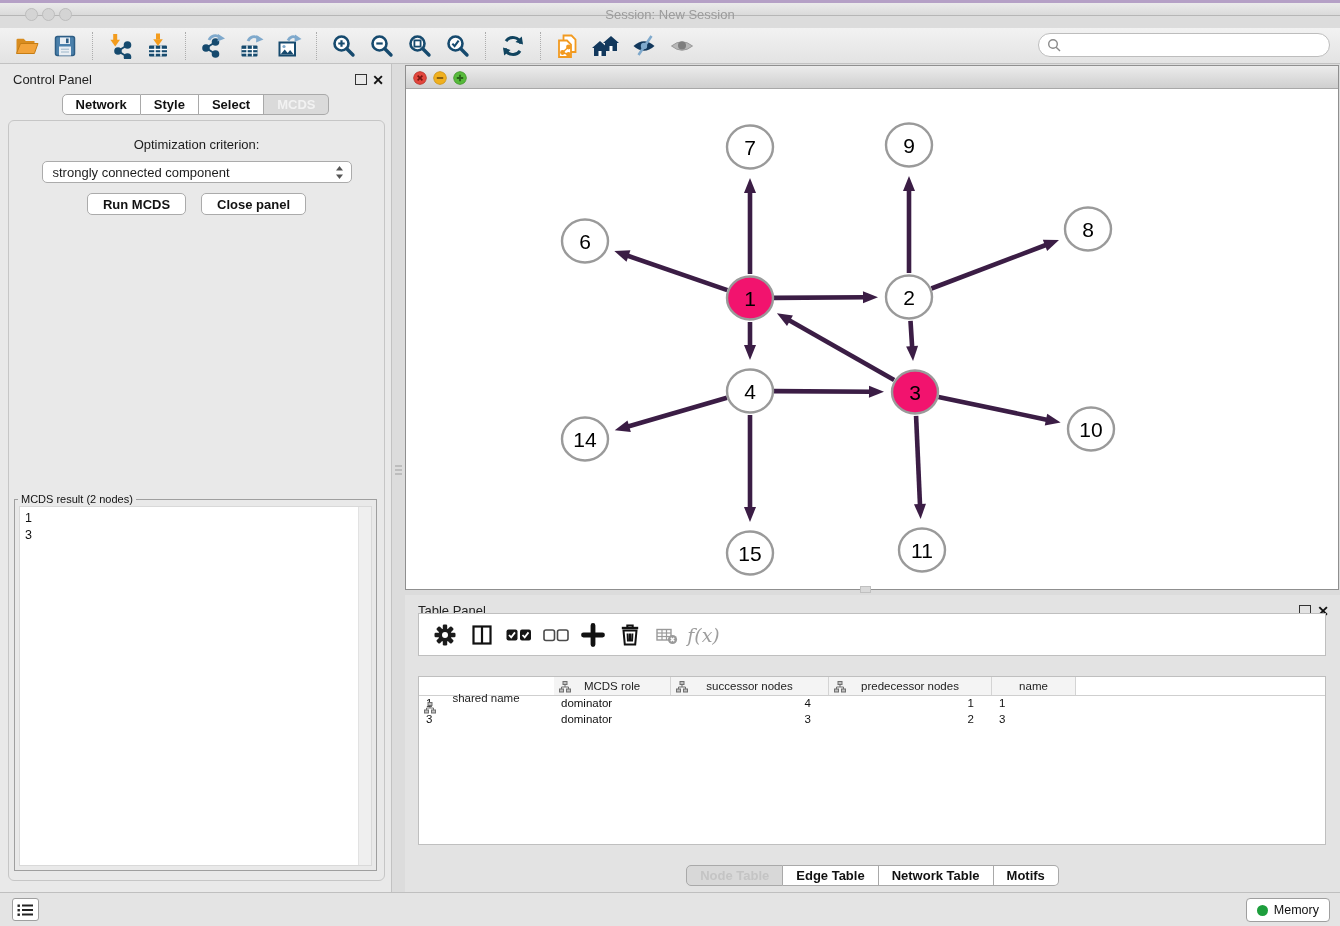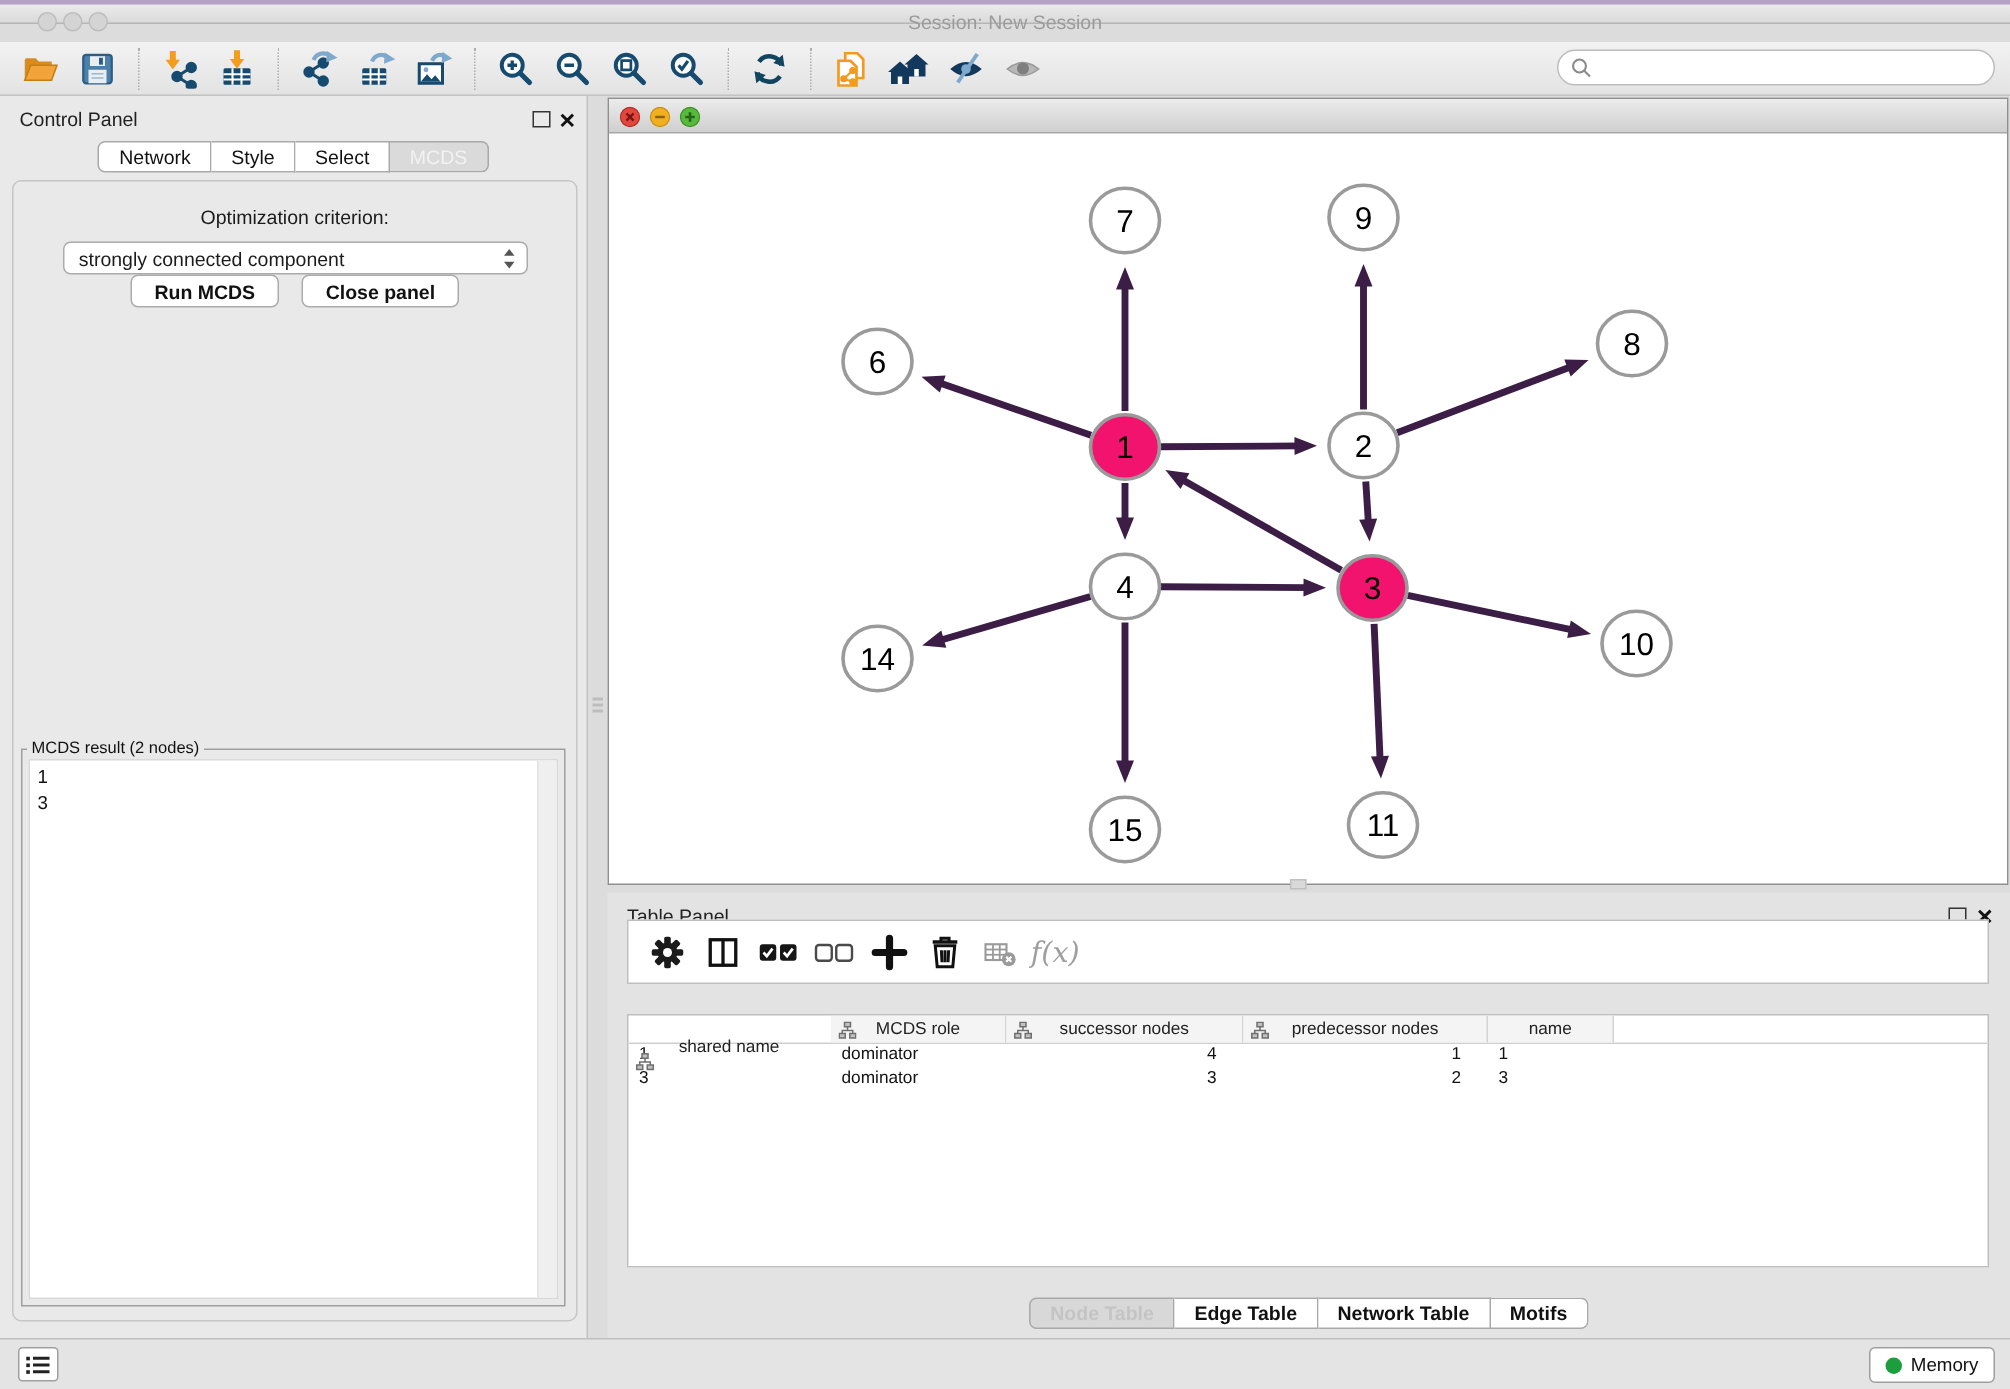--- a/index.html
+++ b/index.html
@@ -36,7 +36,7 @@
 
   .seg-row { display:flex; justify-content:center; }
   .seg-tab { background:#fff; border:1px solid #a9a9a9; border-left:none; padding:3px 13px;
-    font-size:13px; font-weight:400; color:#111; height:21px; line-height:14px; cursor:default; }
+    font-size:13px; font-weight:700; color:#111; height:21px; line-height:14px; cursor:default; }
   .seg-tab:first-child { border-left:1px solid #a9a9a9; border-radius:5px 0 0 5px; }
   .seg-tab:last-child { border-radius:0 5px 5px 0; }
   .seg-tab.active { background:#dadada; color:#f2f2f2; }

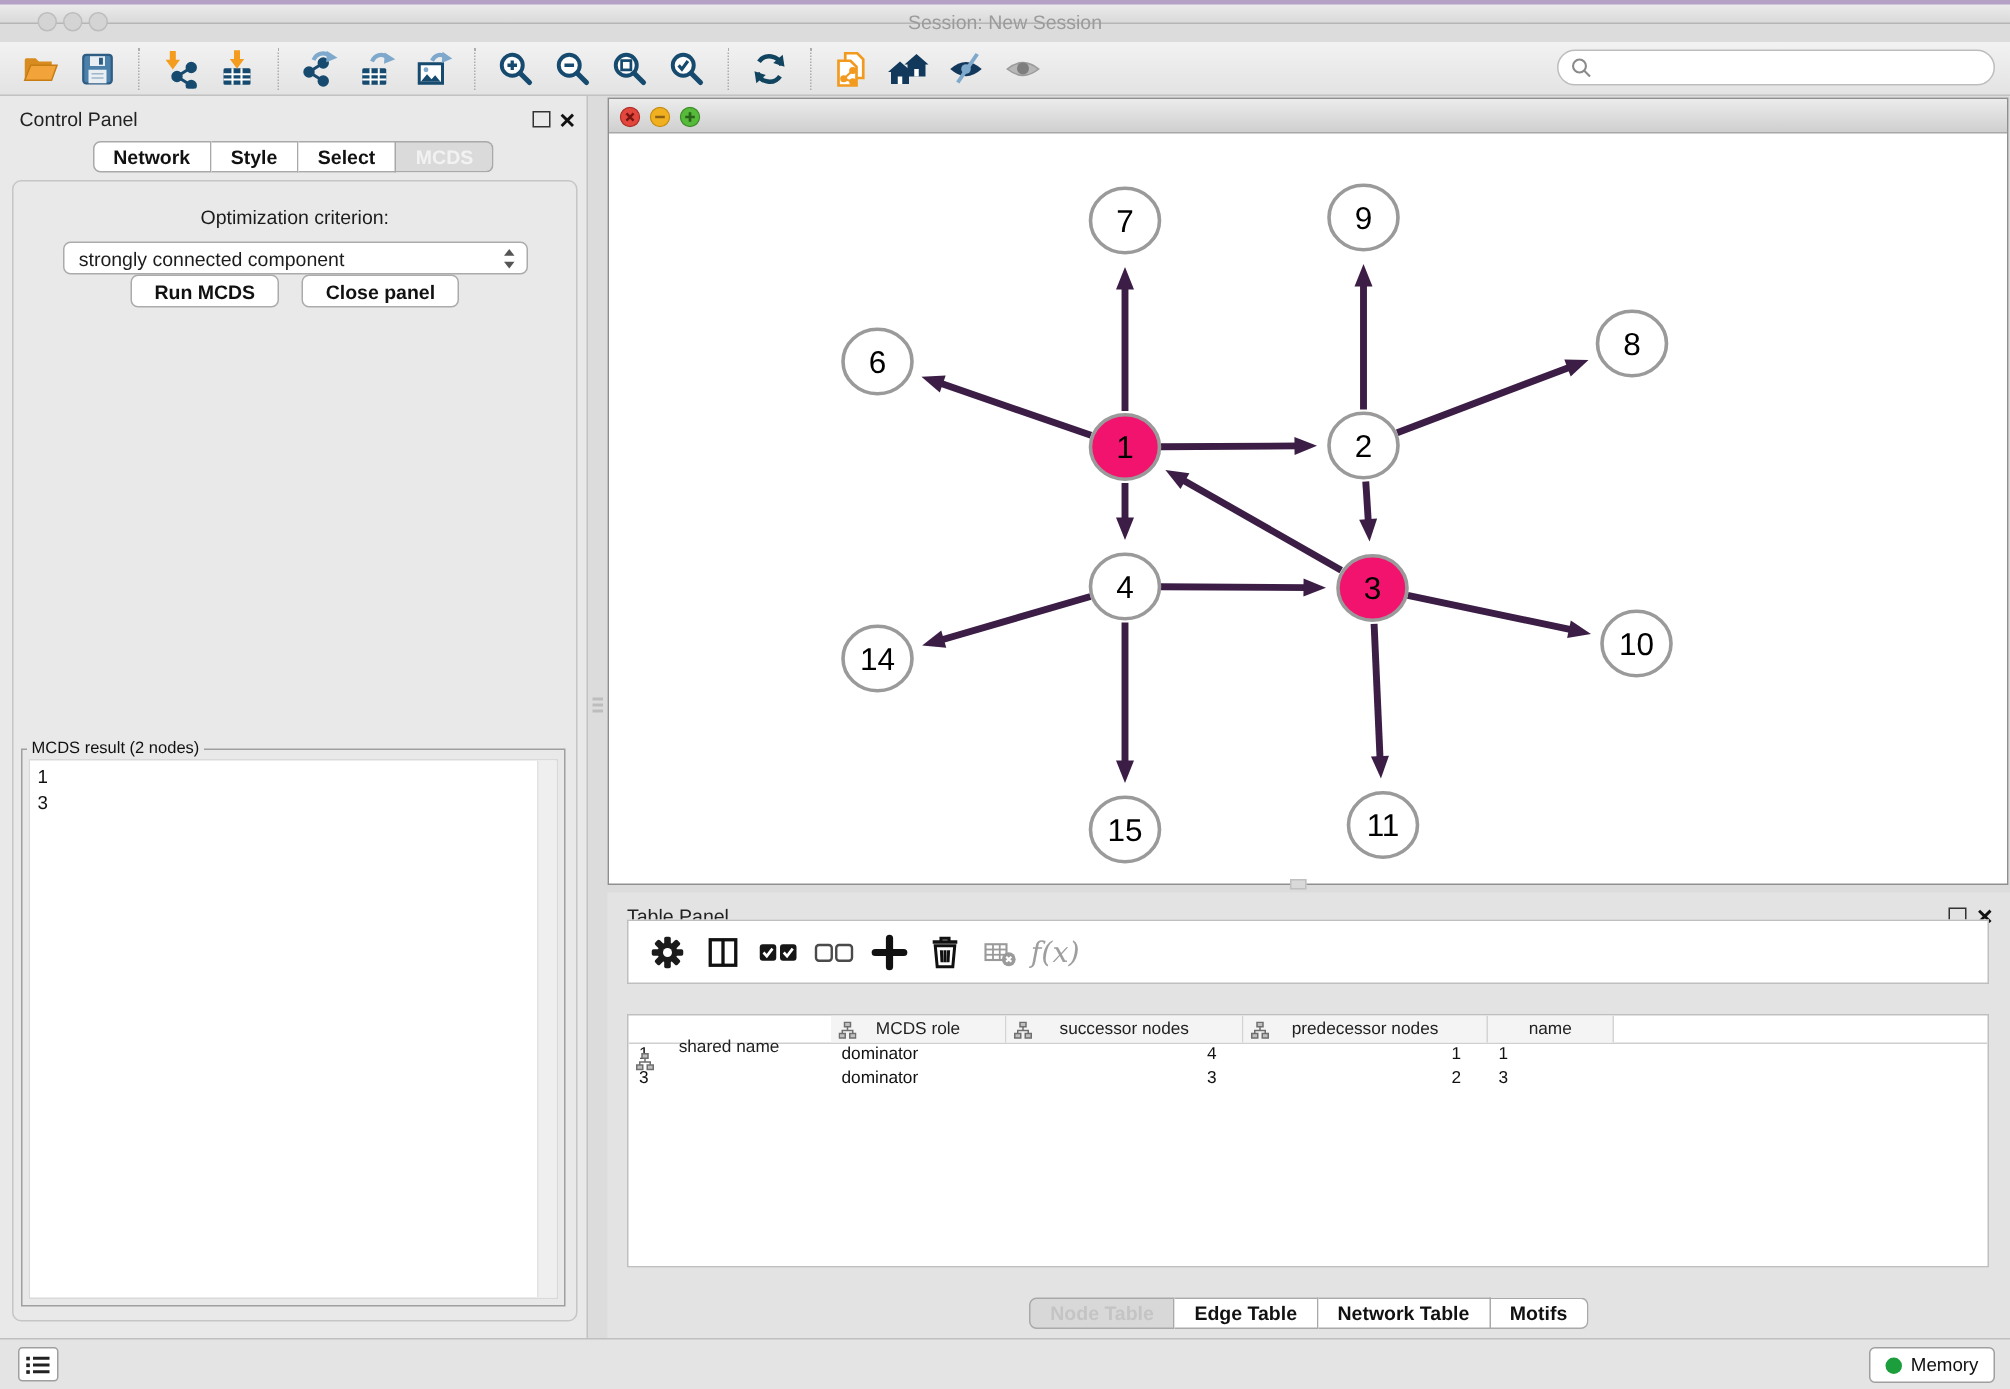--- a/index.html
+++ b/index.html
@@ -48,7 +48,7 @@
     border:1px solid #ababab; border-radius:5px; padding:3px 24px 0 10px; font-size:13px;
     white-space:nowrap; overflow:hidden; }
   .stepper { position:absolute; right:7px; top:3px; }
-  .btn-row { display:flex; justify-content:center; gap:15px; margin-top:0; }
+  .btn-row { display:flex; justify-content:center; gap:15px; margin-top:10px; }
   .pbtn { background:#fff; border:1px solid #ababab; border-radius:5px; height:22px; padding:0 15px;
     font-size:13px; font-weight:600; color:#111; font-family:"Liberation Sans",sans-serif; }
 

